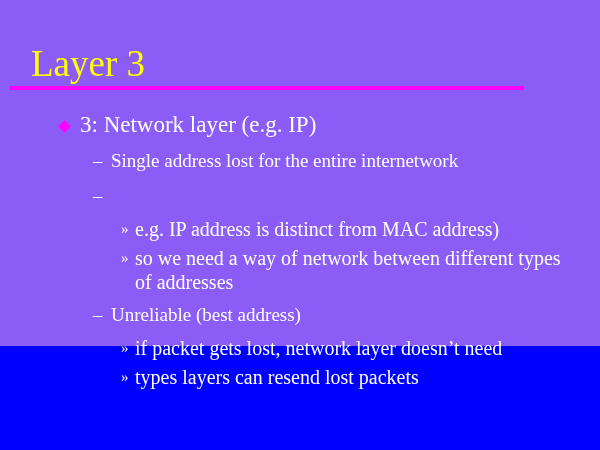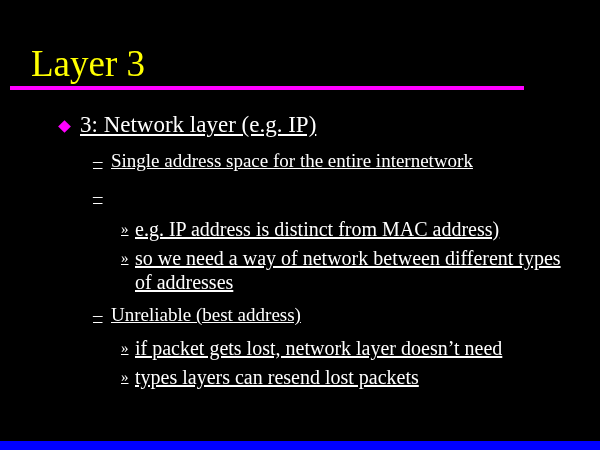--- a/index.html
+++ b/index.html
@@ -16,8 +16,8 @@
   .slide {
     position: relative;
     width: 600px;
-    height: 441px;
-    background: #000000;
+    height: 346px;
+    background: #8b5cf6;
     box-sizing: border-box;
   }
 

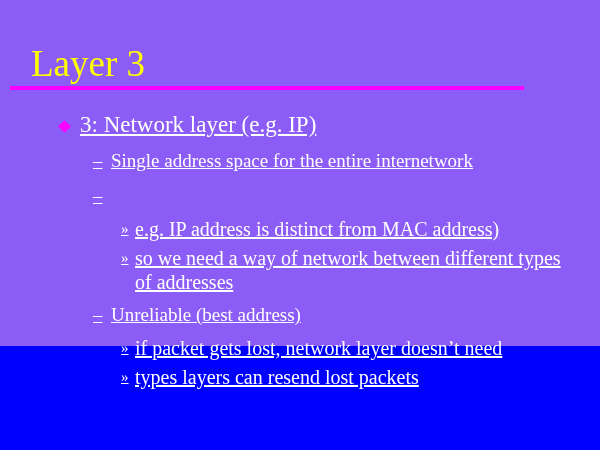--- a/index.html
+++ b/index.html
@@ -54,7 +54,6 @@
     display: flex;
     align-items: flex-start;
     color: #ffffff;
-    text-decoration: underline;
   }
 
   

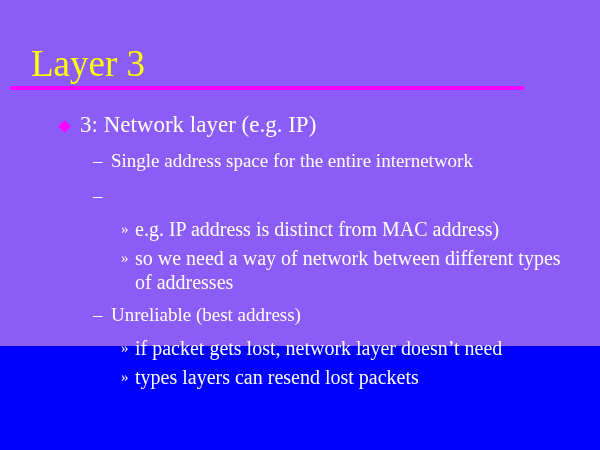--- a/index.html
+++ b/index.html
@@ -144,7 +144,7 @@
 
     <div class="bullet-row lvl2">
       <span class="marker">–</span>
-      <span class="text">Single address space for the entire internetwork</span>
+      <span class="text">Single address lost for the entire internetwork</span>
     </div>
 
     <div class="spacer-6"></div>

